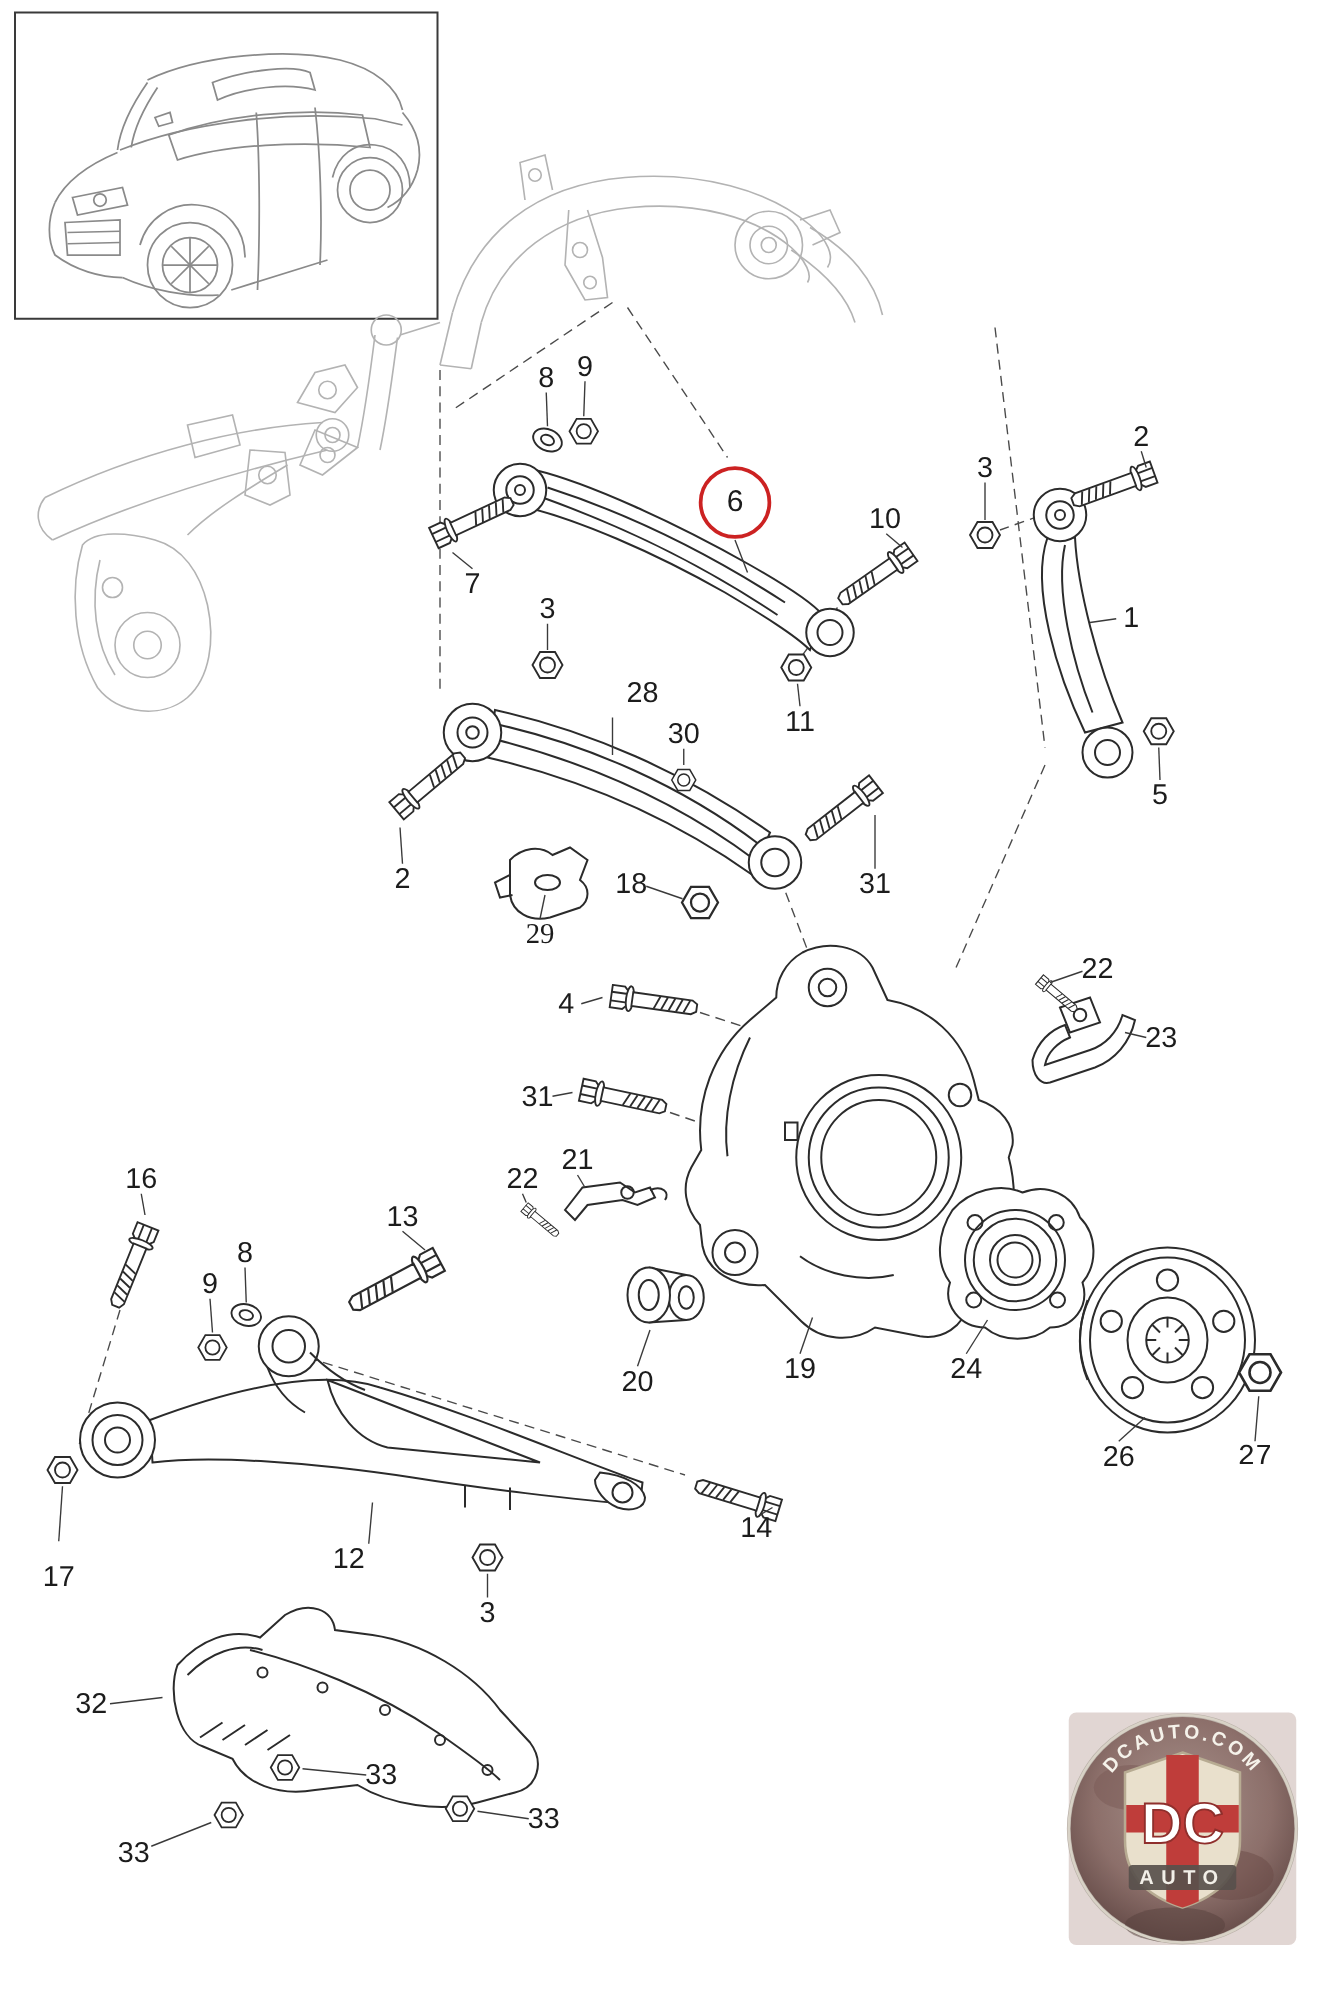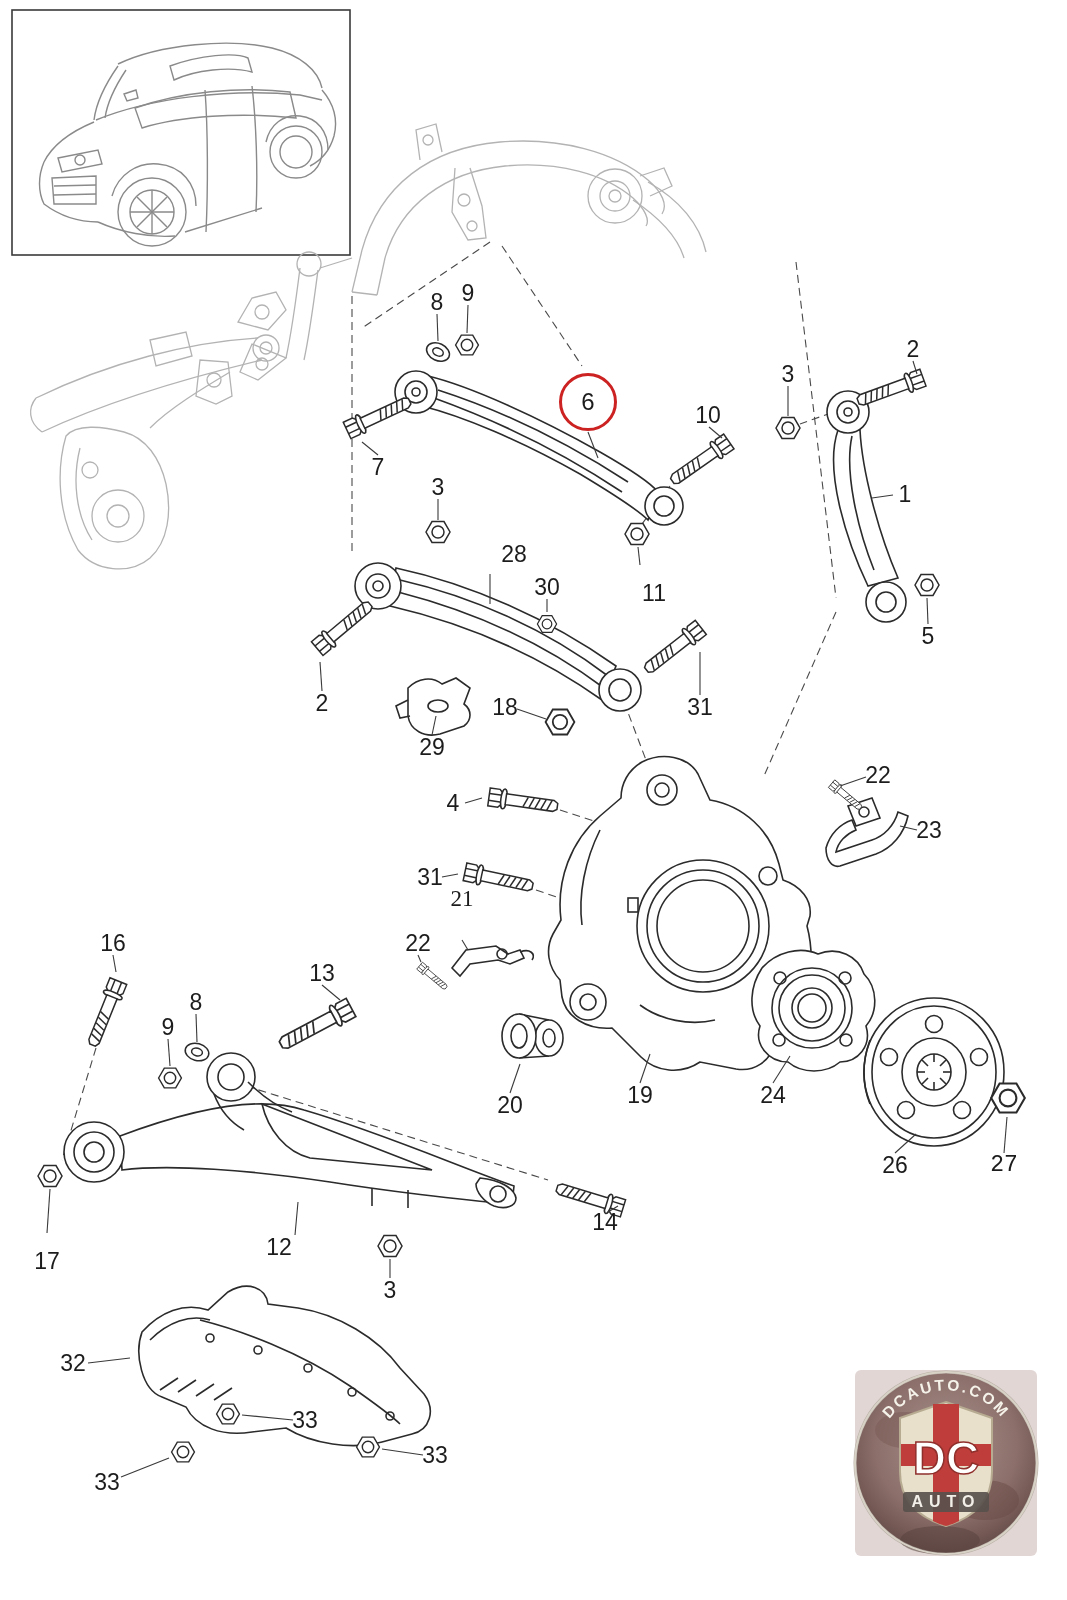--- a/index.html
+++ b/index.html
@@ -386,7 +386,7 @@
       <div class="callout" style="left: 468px; top: 293px;">9</div>
       <div class="callout" style="left: 168px; top: 1027px;">9</div>
       <div class="callout" style="left: 708px; top: 415px;">10</div>
-      <div class="callout" style="left: 640px; top: 593px; margin-left: 14px;">11</div>
+      <div class="callout" style="left: 640px; top: 577px;">11</div>
       <div class="callout" style="left: 279px; top: 1247px;">12</div>
       <div class="callout" style="left: 322px; top: 973px;">13</div>
       <div class="callout" style="left: 605px; top: 1222px;">14</div>

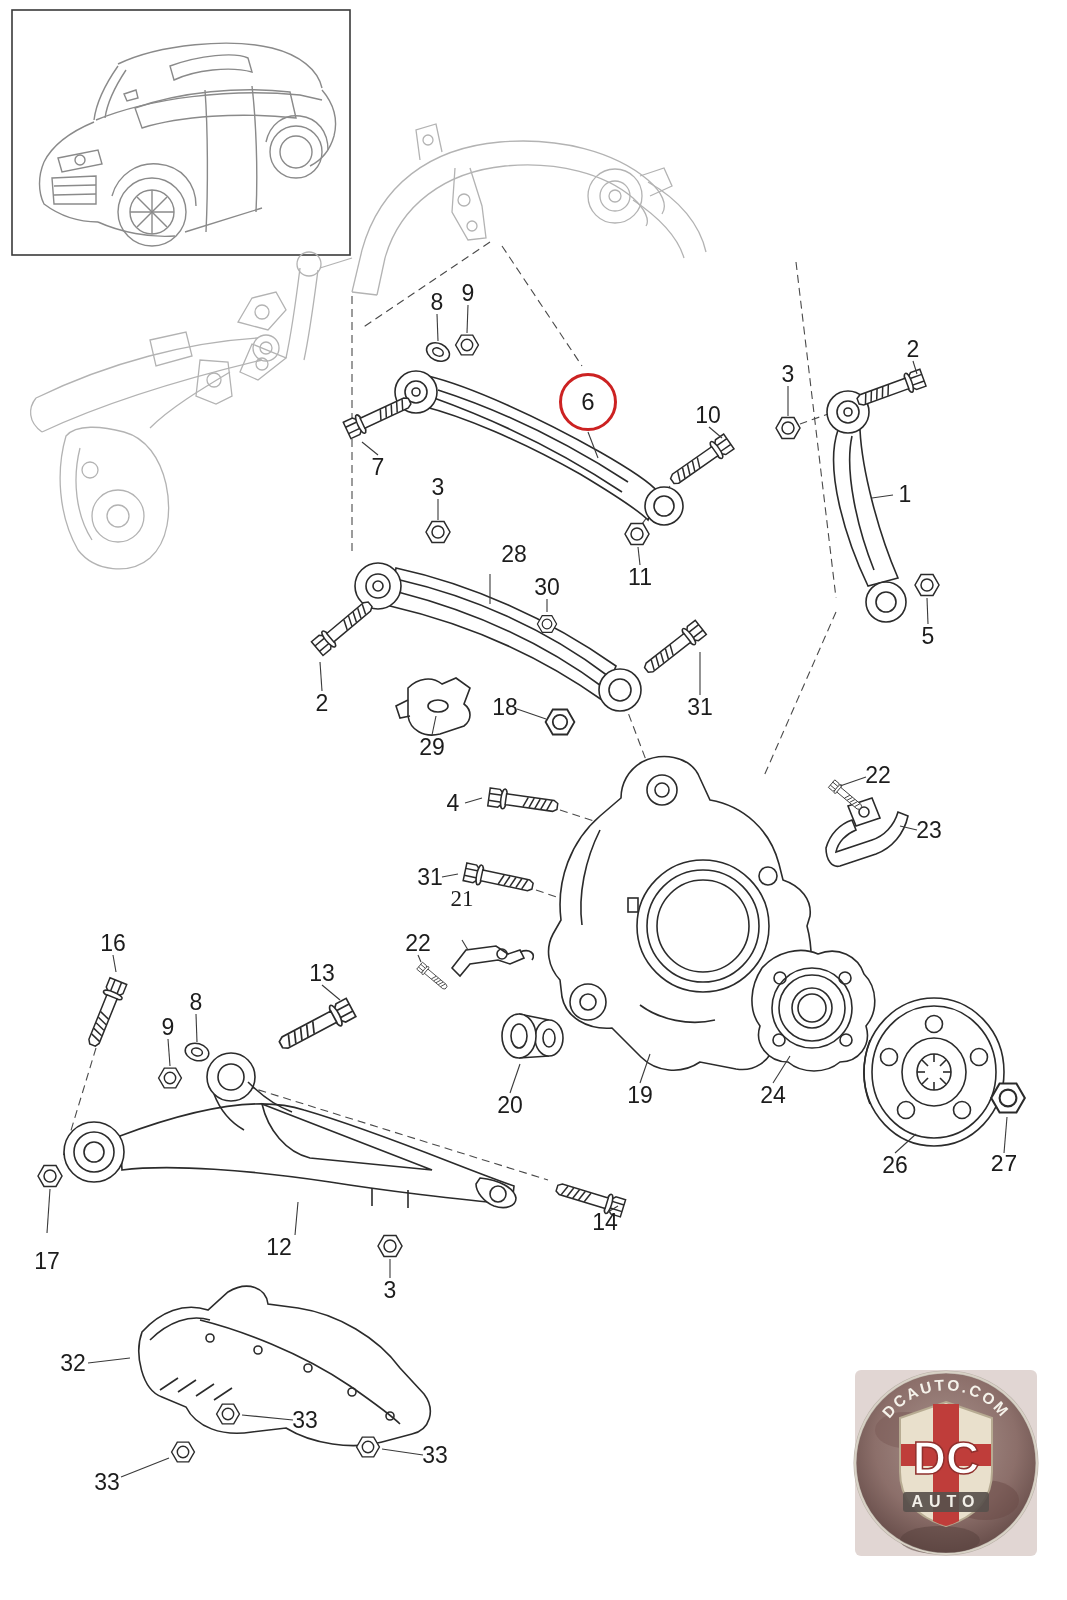--- a/index.html
+++ b/index.html
@@ -405,7 +405,7 @@
       <div class="callout" style="left: 895px; top: 1165px;">26</div>
       <div class="callout" style="left: 1004px; top: 1165px; font-family: Liberation Mono, monospace;">27</div>
       <div class="callout" style="left: 490px; top: 554px; margin-left: 24px;">28</div>
-      <div class="callout" style="left: 432px; top: 747px;">29</div>
+      <div class="callout" style="left: 432px; top: 747px; font-family: Liberation Serif, serif;">29</div>
       <div class="callout" style="left: 547px; top: 587px;">30</div>
       <div class="callout" style="left: 700px; top: 707px;">31</div>
       <div class="callout" style="left: 73px; top: 1363px;">32</div>

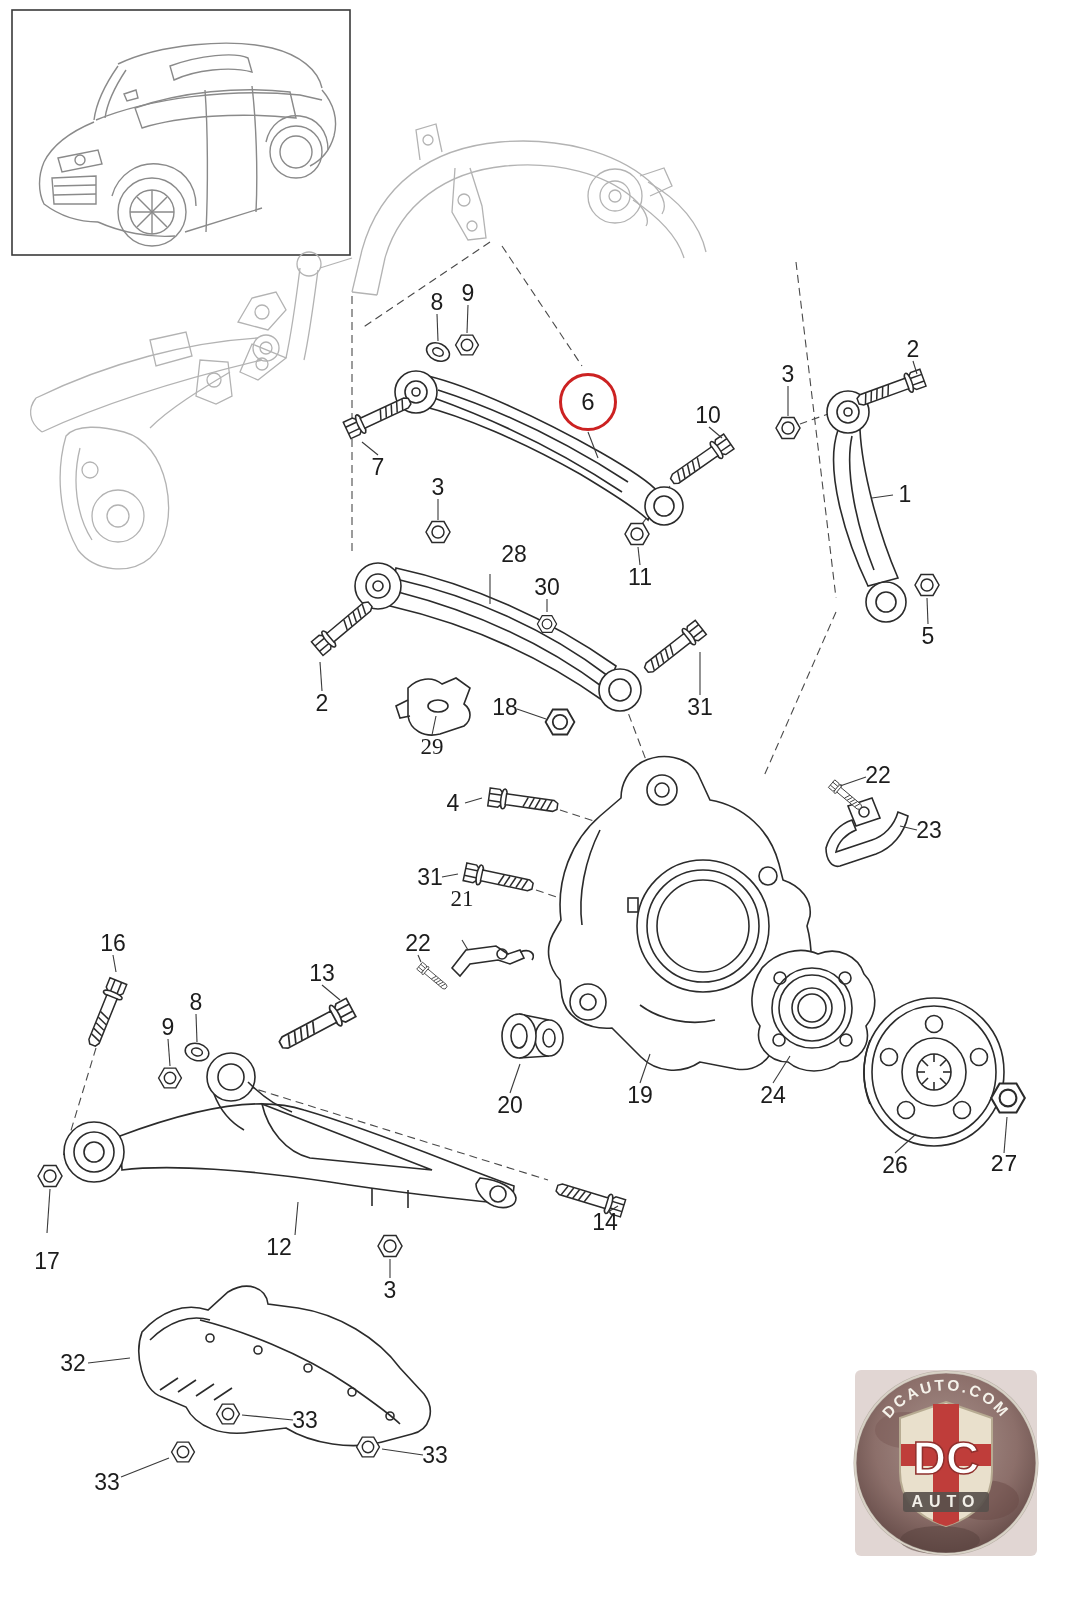--- a/index.html
+++ b/index.html
@@ -396,7 +396,7 @@
       <div class="callout" style="left: 505px; top: 707px;">18</div>
       <div class="callout" style="left: 640px; top: 1095px;">19</div>
       <div class="callout" style="left: 510px; top: 1105px;">20</div>
-      <div class="callout" style="left: 462px; top: 899px; font-family: Liberation Serif, serif;">21</div>
+      <div class="callout" style="left: 462px; top: 928px;">21</div>
       <div class="callout" style="left: 878px; top: 775px;">22</div>
       <div class="callout" style="left: 418px; top: 943px;">22</div>
       <div class="callout" style="left: 929px; top: 830px;">23</div>

